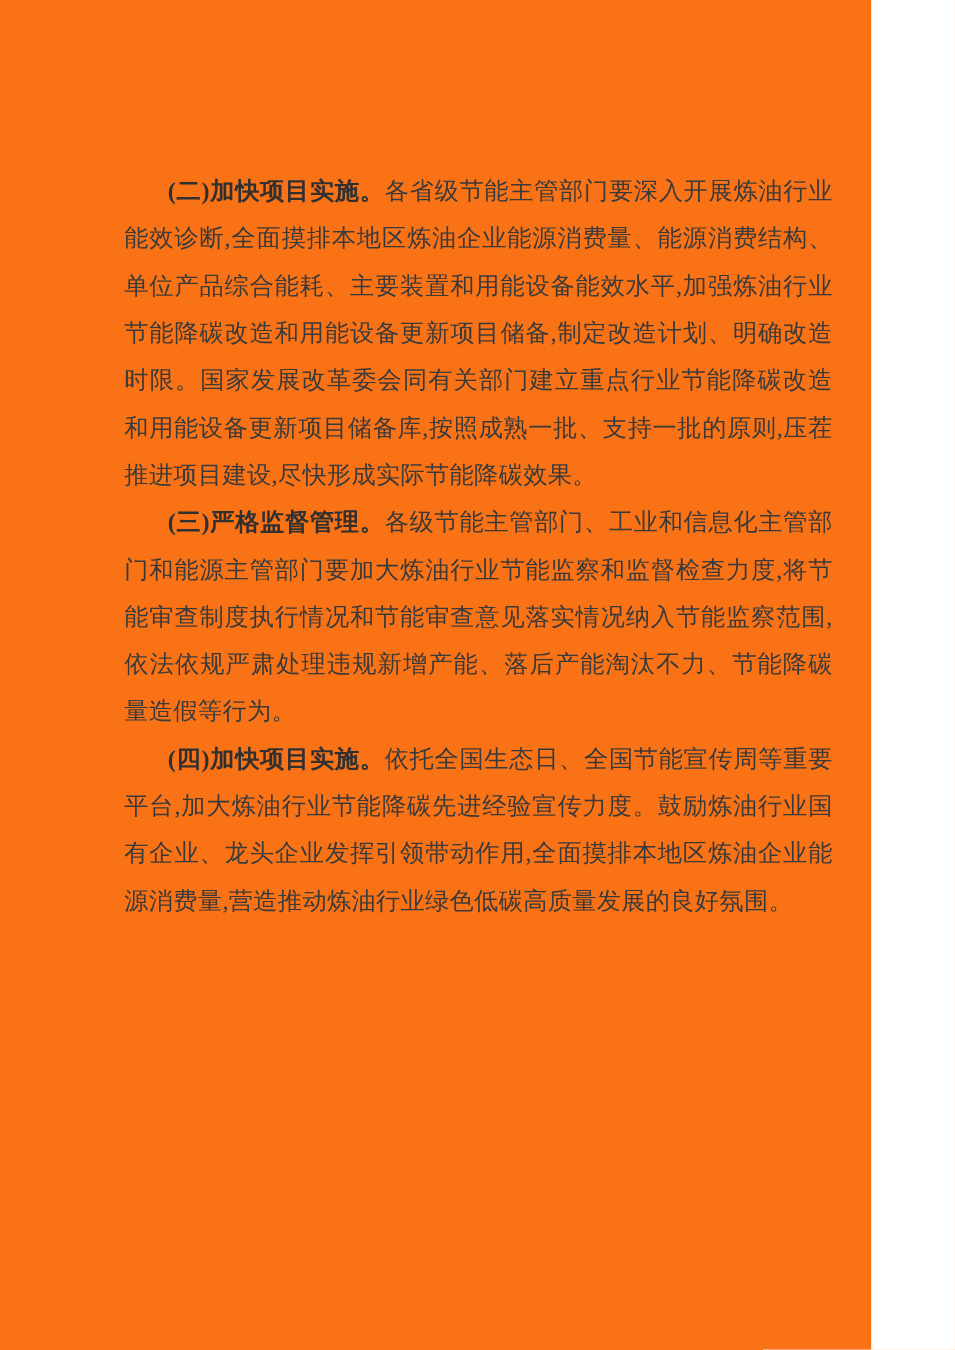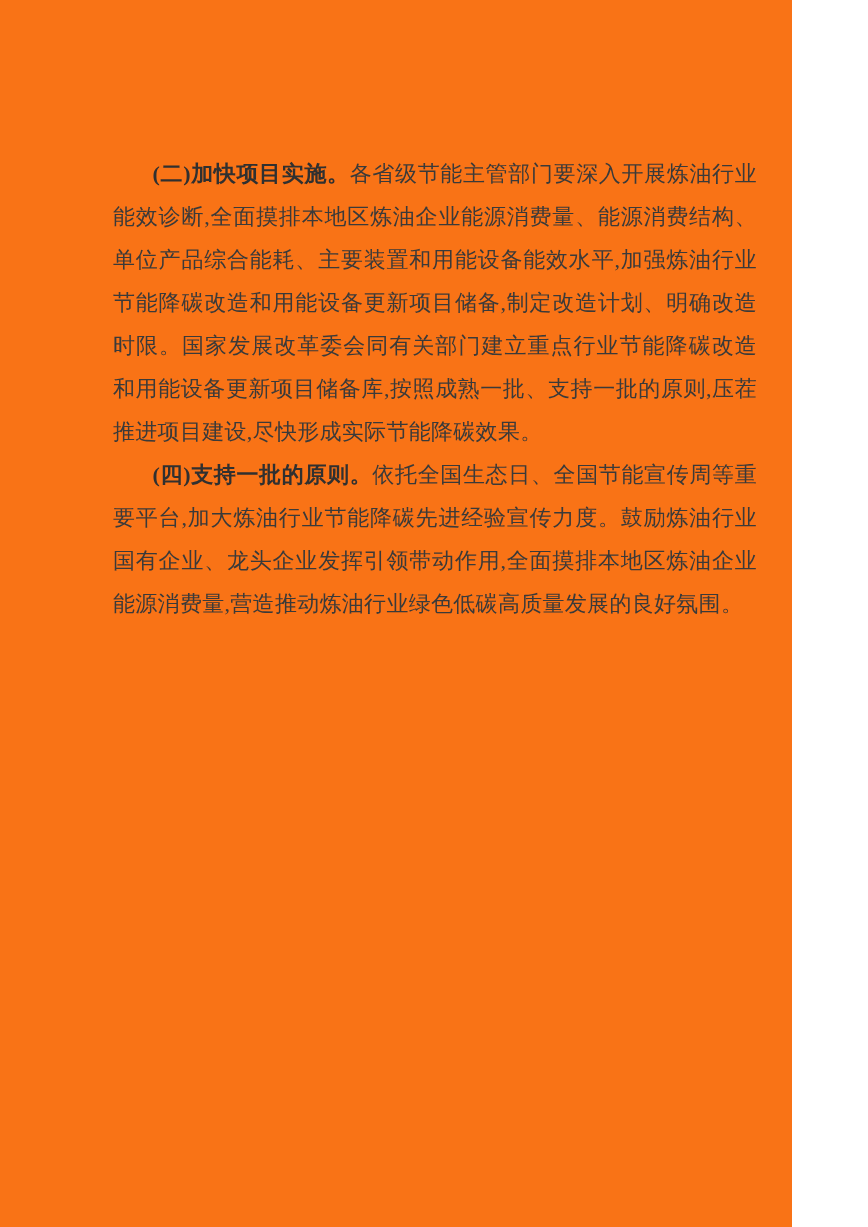--- a/index.html
+++ b/index.html
@@ -42,6 +42,7 @@
 <div class="page">
   <div class="content" id="doc-content">
       <p class="para"><span class="para-heading">(二)加快项目实施。</span><span>各省级节能主管部门要深入开展炼油行业能效诊断,全面摸排本地区炼油企业能源消费量、能源消费结构、单位产品综合能耗、主要装置和用能设备能效水平,加强炼油行业节能降碳改造和用能设备更新项目储备,制定改造计划、明确改造时限。国家发展改革委会同有关部门建立重点行业节能降碳改造和用能设备更新项目储备库,按照成熟一批、支持一批的原则,压茬推进项目建设,尽快形成实际节能降碳效果。</span></p>
+      <p class="para"><span class="para-heading">(三)严格监督管理。</span><span>各级节能主管部门、工业和信息化主管部门和能源主管部门要加大炼油行业节能监察和监督检查力度,将节能审查制度执行情况和节能审查意见落实情况纳入节能监察范围,依法依规严肃处理违规新增产能、落后产能淘汰不力、节能降碳量造假等行为。</span></p>
       <p class="para"><span class="para-heading">(四)支持一批的原则。</span><span>依托全国生态日、全国节能宣传周等重要平台,加大炼油行业节能降碳先进经验宣传力度。鼓励炼油行业国有企业、龙头企业发挥引领带动作用,全面摸排本地区炼油企业能源消费量,营造推动炼油行业绿色低碳高质量发展的良好氛围。</span></p>
     </div>
 </div>

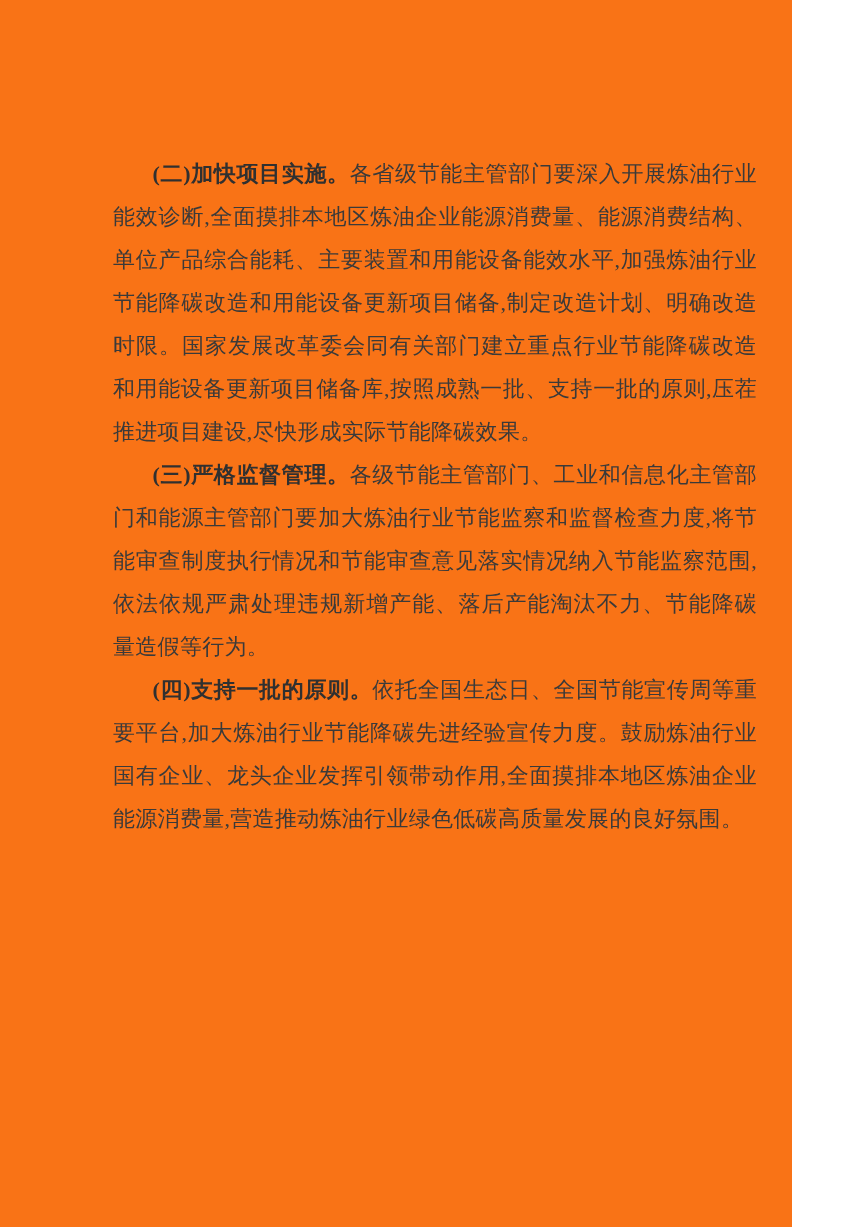--- a/index.html
+++ b/index.html
@@ -43,7 +43,7 @@
   <div class="content" id="doc-content">
       <p class="para"><span class="para-heading">(二)加快项目实施。</span><span>各省级节能主管部门要深入开展炼油行业能效诊断,全面摸排本地区炼油企业能源消费量、能源消费结构、单位产品综合能耗、主要装置和用能设备能效水平,加强炼油行业节能降碳改造和用能设备更新项目储备,制定改造计划、明确改造时限。国家发展改革委会同有关部门建立重点行业节能降碳改造和用能设备更新项目储备库,按照成熟一批、支持一批的原则,压茬推进项目建设,尽快形成实际节能降碳效果。</span></p>
       <p class="para"><span class="para-heading">(三)严格监督管理。</span><span>各级节能主管部门、工业和信息化主管部门和能源主管部门要加大炼油行业节能监察和监督检查力度,将节能审查制度执行情况和节能审查意见落实情况纳入节能监察范围,依法依规严肃处理违规新增产能、落后产能淘汰不力、节能降碳量造假等行为。</span></p>
-      <p class="para"><span class="para-heading">(四)支持一批的原则。</span><span>依托全国生态日、全国节能宣传周等重要平台,加大炼油行业节能降碳先进经验宣传力度。鼓励炼油行业国有企业、龙头企业发挥引领带动作用,全面摸排本地区炼油企业能源消费量,营造推动炼油行业绿色低碳高质量发展的良好氛围。</span></p>
+      <p class="para"><span class="para-heading">(四)加快项目实施。</span><span>依托全国生态日、全国节能宣传周等重要平台,加大炼油行业节能降碳先进经验宣传力度。鼓励炼油行业国有企业、龙头企业发挥引领带动作用,全面摸排本地区炼油企业能源消费量,营造推动炼油行业绿色低碳高质量发展的良好氛围。</span></p>
     </div>
 </div>
 

